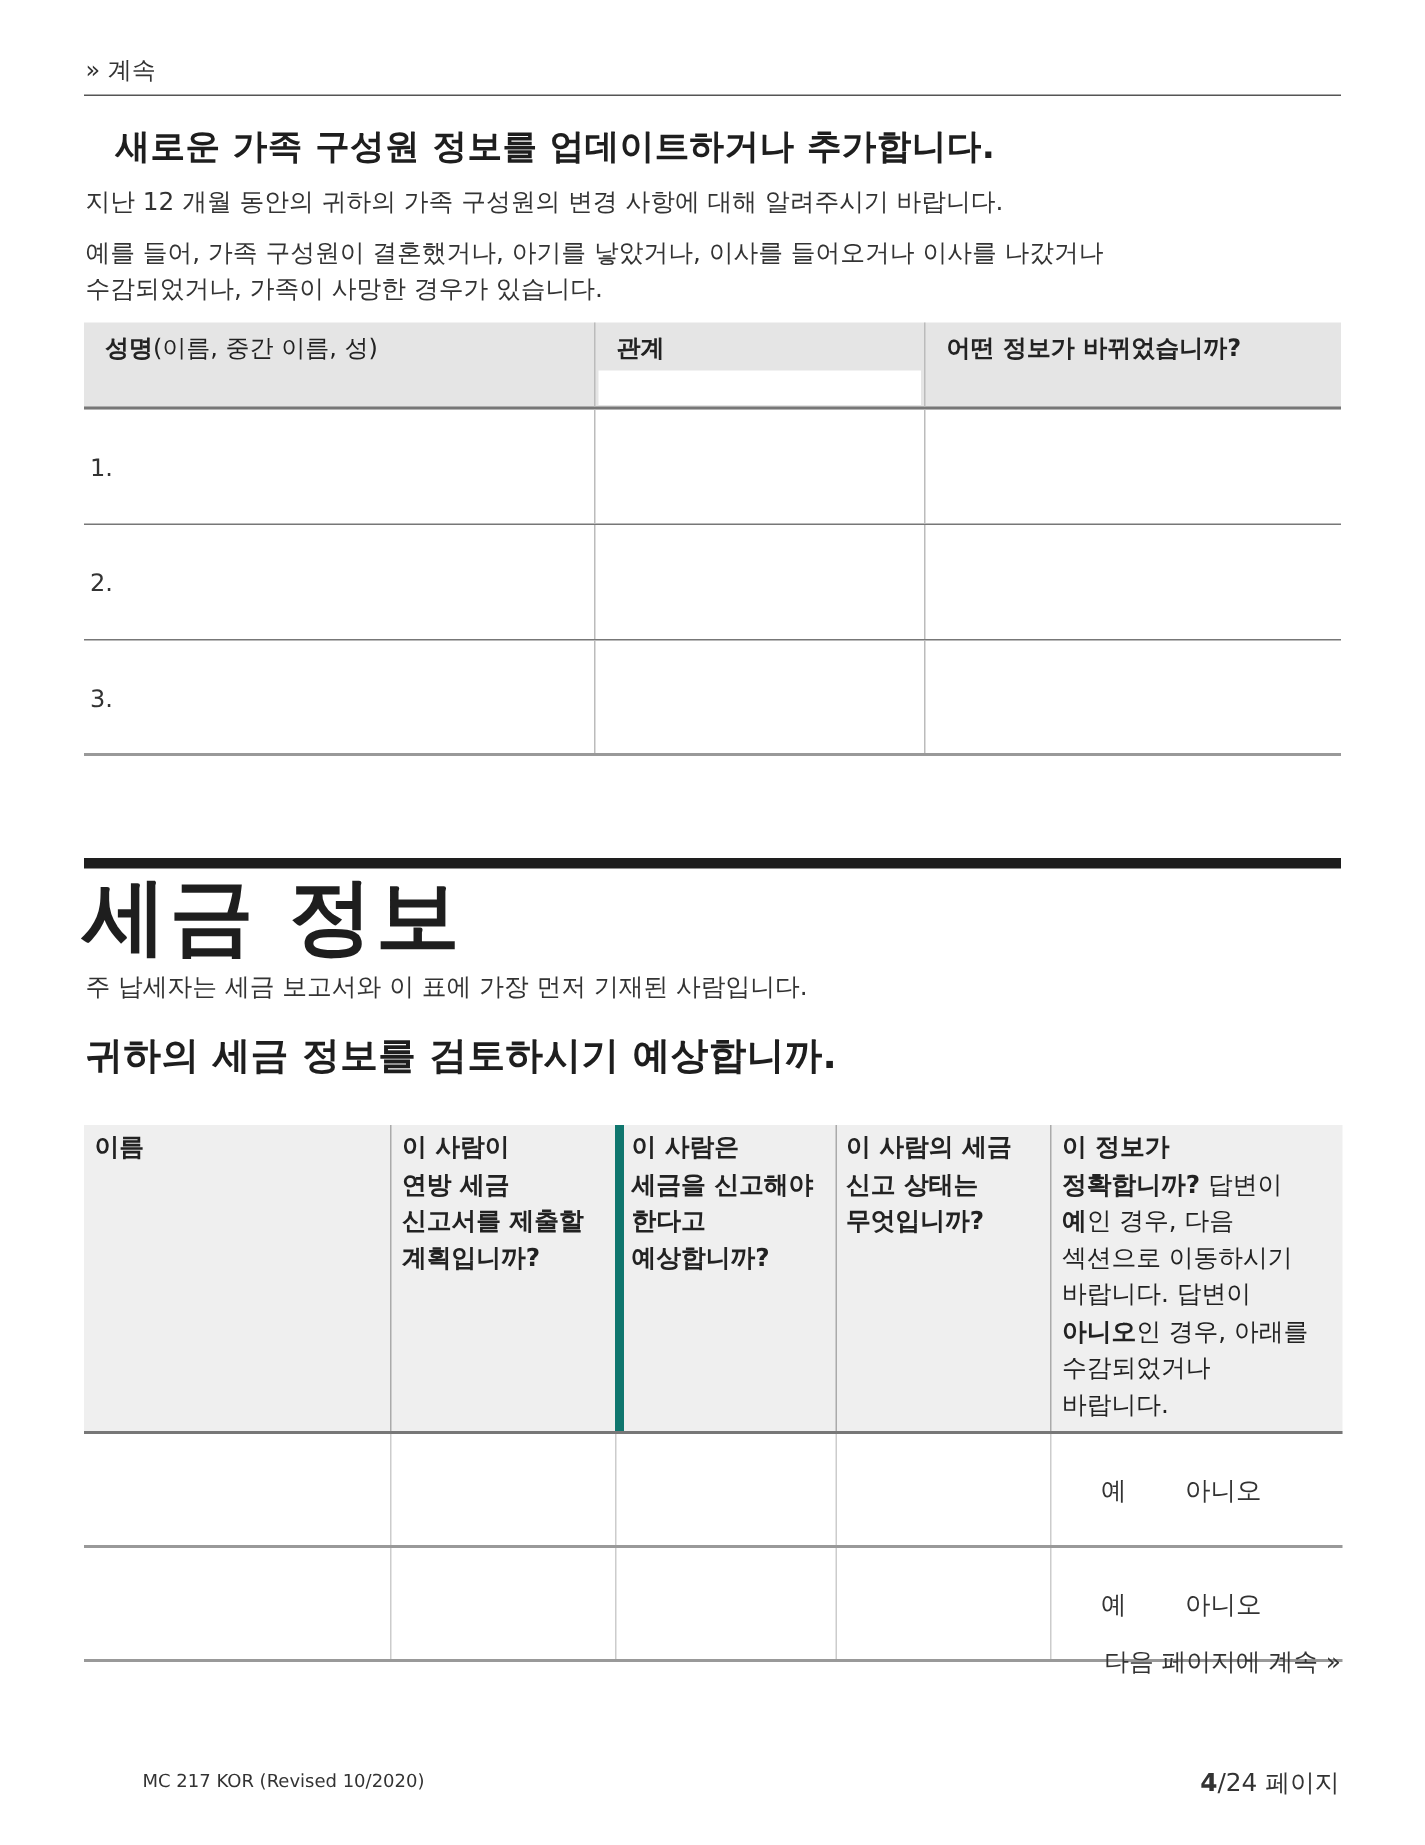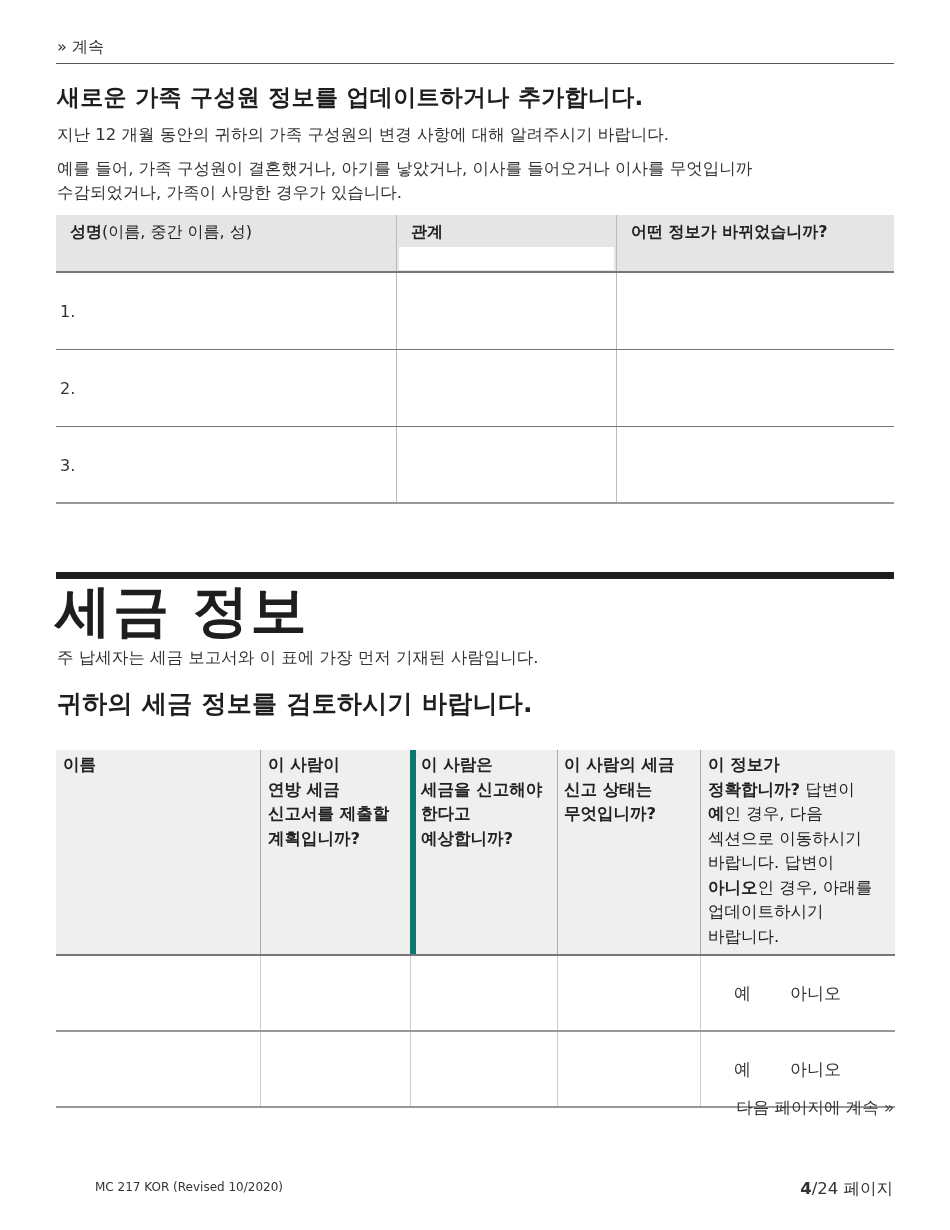--- a/index.html
+++ b/index.html
@@ -72,7 +72,7 @@
 <div class="continued-top">» 계속</div>
 <div class="top-rule"></div>
 
-<div class="h2" style="top:82px;">새로운 가족 구성원 정보를 업데이트하거나 추가합니다.</div>
+<div class="h2" style="top:82px;margin-left:20px;">새로운 가족 구성원 정보를 업데이트하거나 추가합니다.</div>
 <div class="p" style="top:123px;">지난 12 개월 동안의 귀하의 가족 구성원의 변경 사항에 대해 알려주시기 바랍니다.</div>
 <div class="p" style="top:157px;">예를 들어, 가족 구성원이 결혼했거나, 아기를 낳았거나, 이사를 들어오거나 이사를 무엇입니까</div>
 <div class="p" style="top:181px;">수감되었거나, 가족이 사망한 경우가 있습니다.</div>

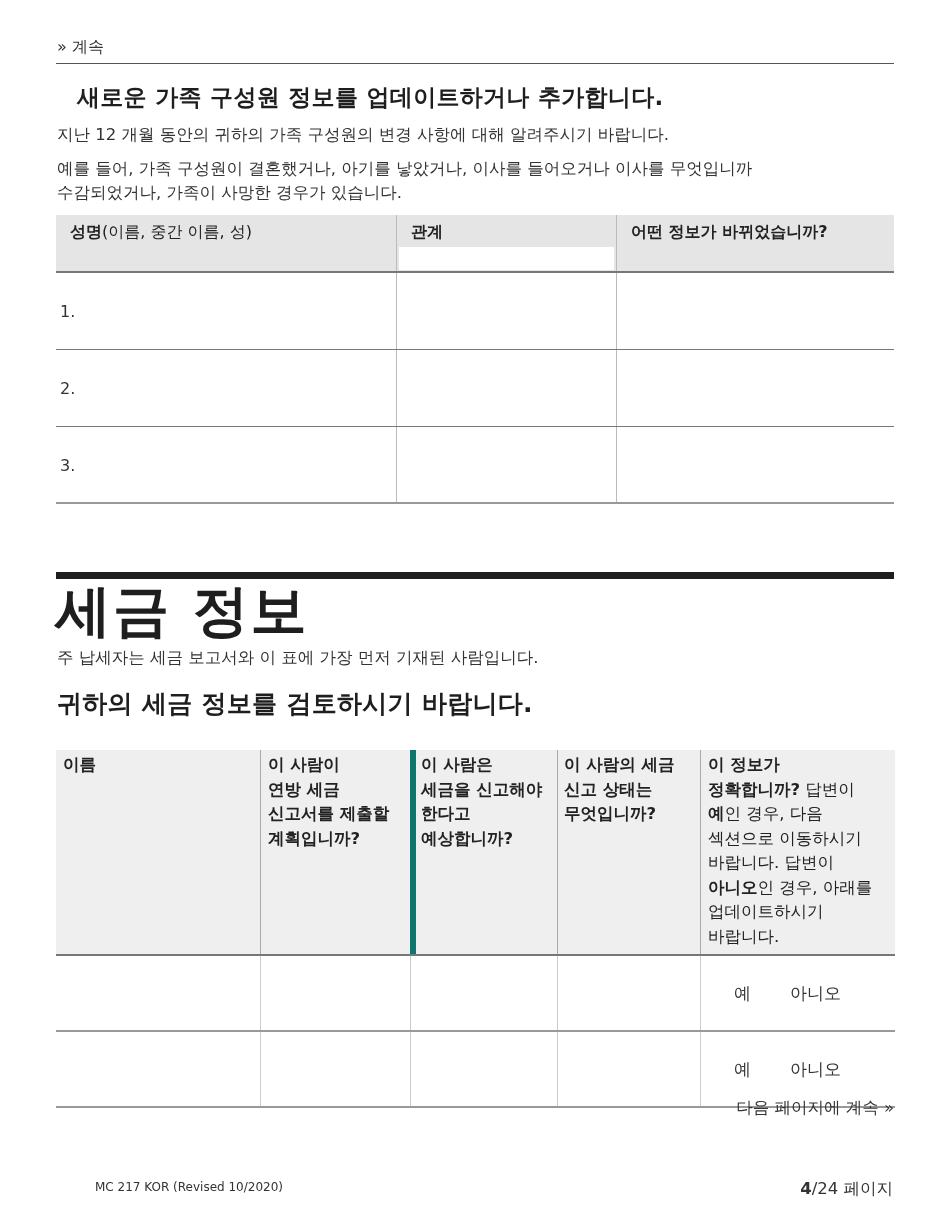--- a/index.html
+++ b/index.html
@@ -74,7 +74,7 @@
 
 <div class="h2" style="top:82px;margin-left:20px;">새로운 가족 구성원 정보를 업데이트하거나 추가합니다.</div>
 <div class="p" style="top:123px;">지난 12 개월 동안의 귀하의 가족 구성원의 변경 사항에 대해 알려주시기 바랍니다.</div>
-<div class="p" style="top:157px;">예를 들어, 가족 구성원이 결혼했거나, 아기를 낳았거나, 이사를 들어오거나 이사를 무엇입니까</div>
+<div class="p" style="top:157px;">예를 들어, 가족 구성원이 결혼했거나, 아기를 낳았거나, 이사를 들어오거나 이사를 나갔거나</div>
 <div class="p" style="top:181px;">수감되었거나, 가족이 사망한 경우가 있습니다.</div>
 
 <div class="t1">

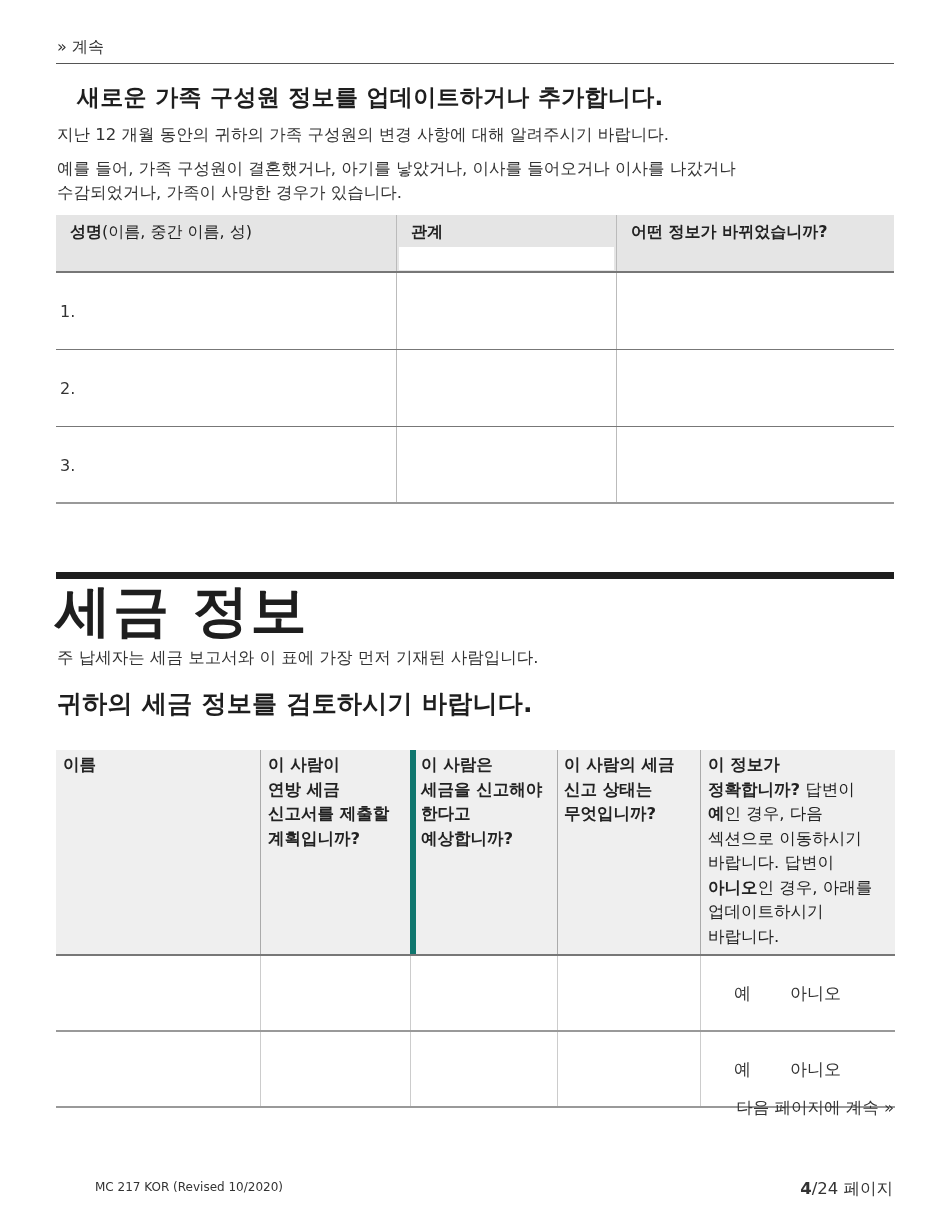--- a/index.html
+++ b/index.html
@@ -117,7 +117,7 @@
 <div class="thick-rule"></div>
 <div class="h1">세금 정보</div>
 <div class="p" style="top:646px;">주 납세자는 세금 보고서와 이 표에 가장 먼저 기재된 사람입니다.</div>
-<div class="h2" style="top:687px; font-size:25px;">귀하의 세금 정보를 검토하시기 바랍니다.</div>
+<div class="h2" style="top:687px; font-size:25px;">귀하의 세금 정보를 검토하시기 예상합니까.</div>
 
 <div class="t2">
   <div class="t2-head">

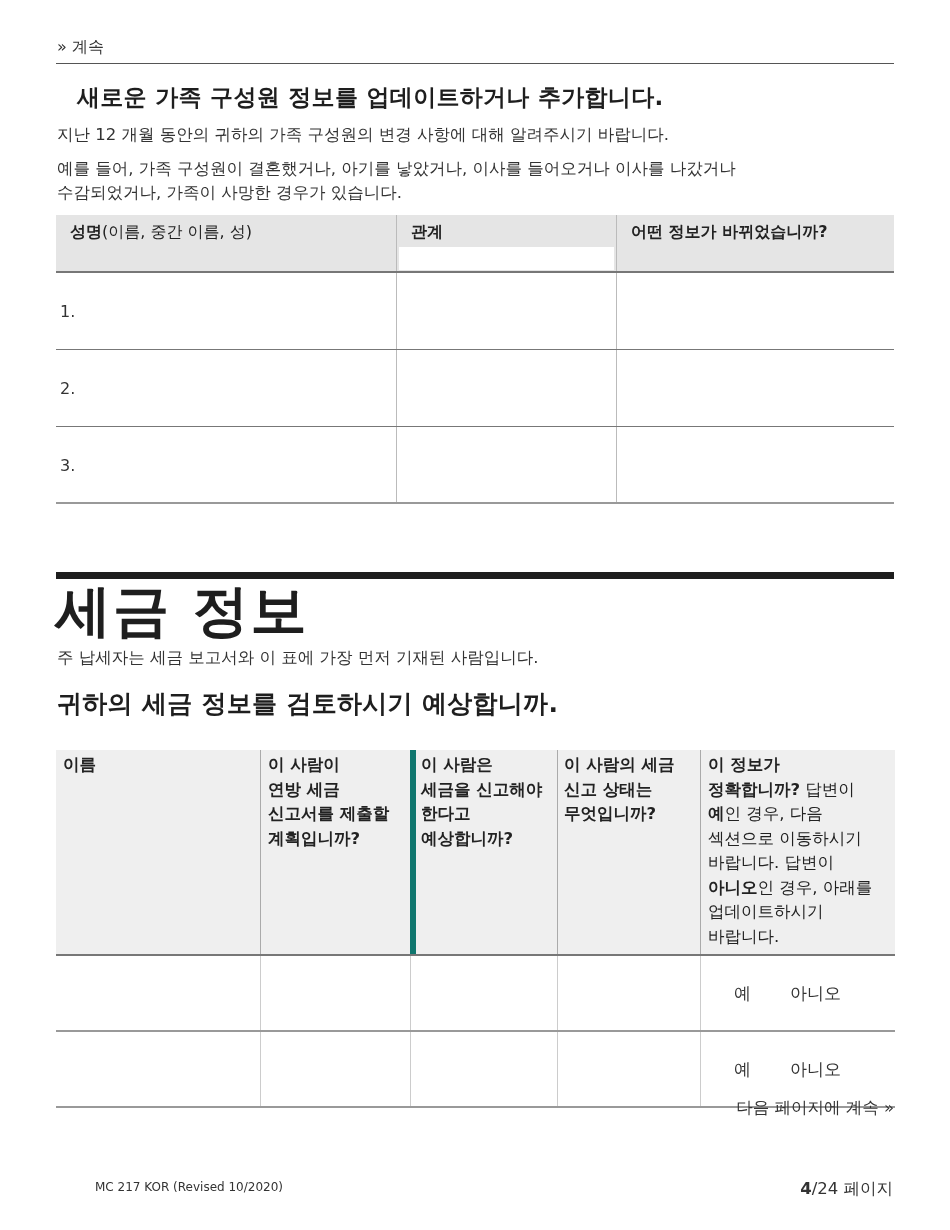--- a/index.html
+++ b/index.html
@@ -155,7 +155,7 @@
         <div>섹션으로 이동하시기</div>
         <div>바랍니다. 답변이</div>
         <div><b>아니오</b><span>인 경우, 아래를</span></div>
-        <div>업데이트하시기</div>
+        <div>수감되었거나</div>
         <div>바랍니다.</div>
       </div>
     </div>

